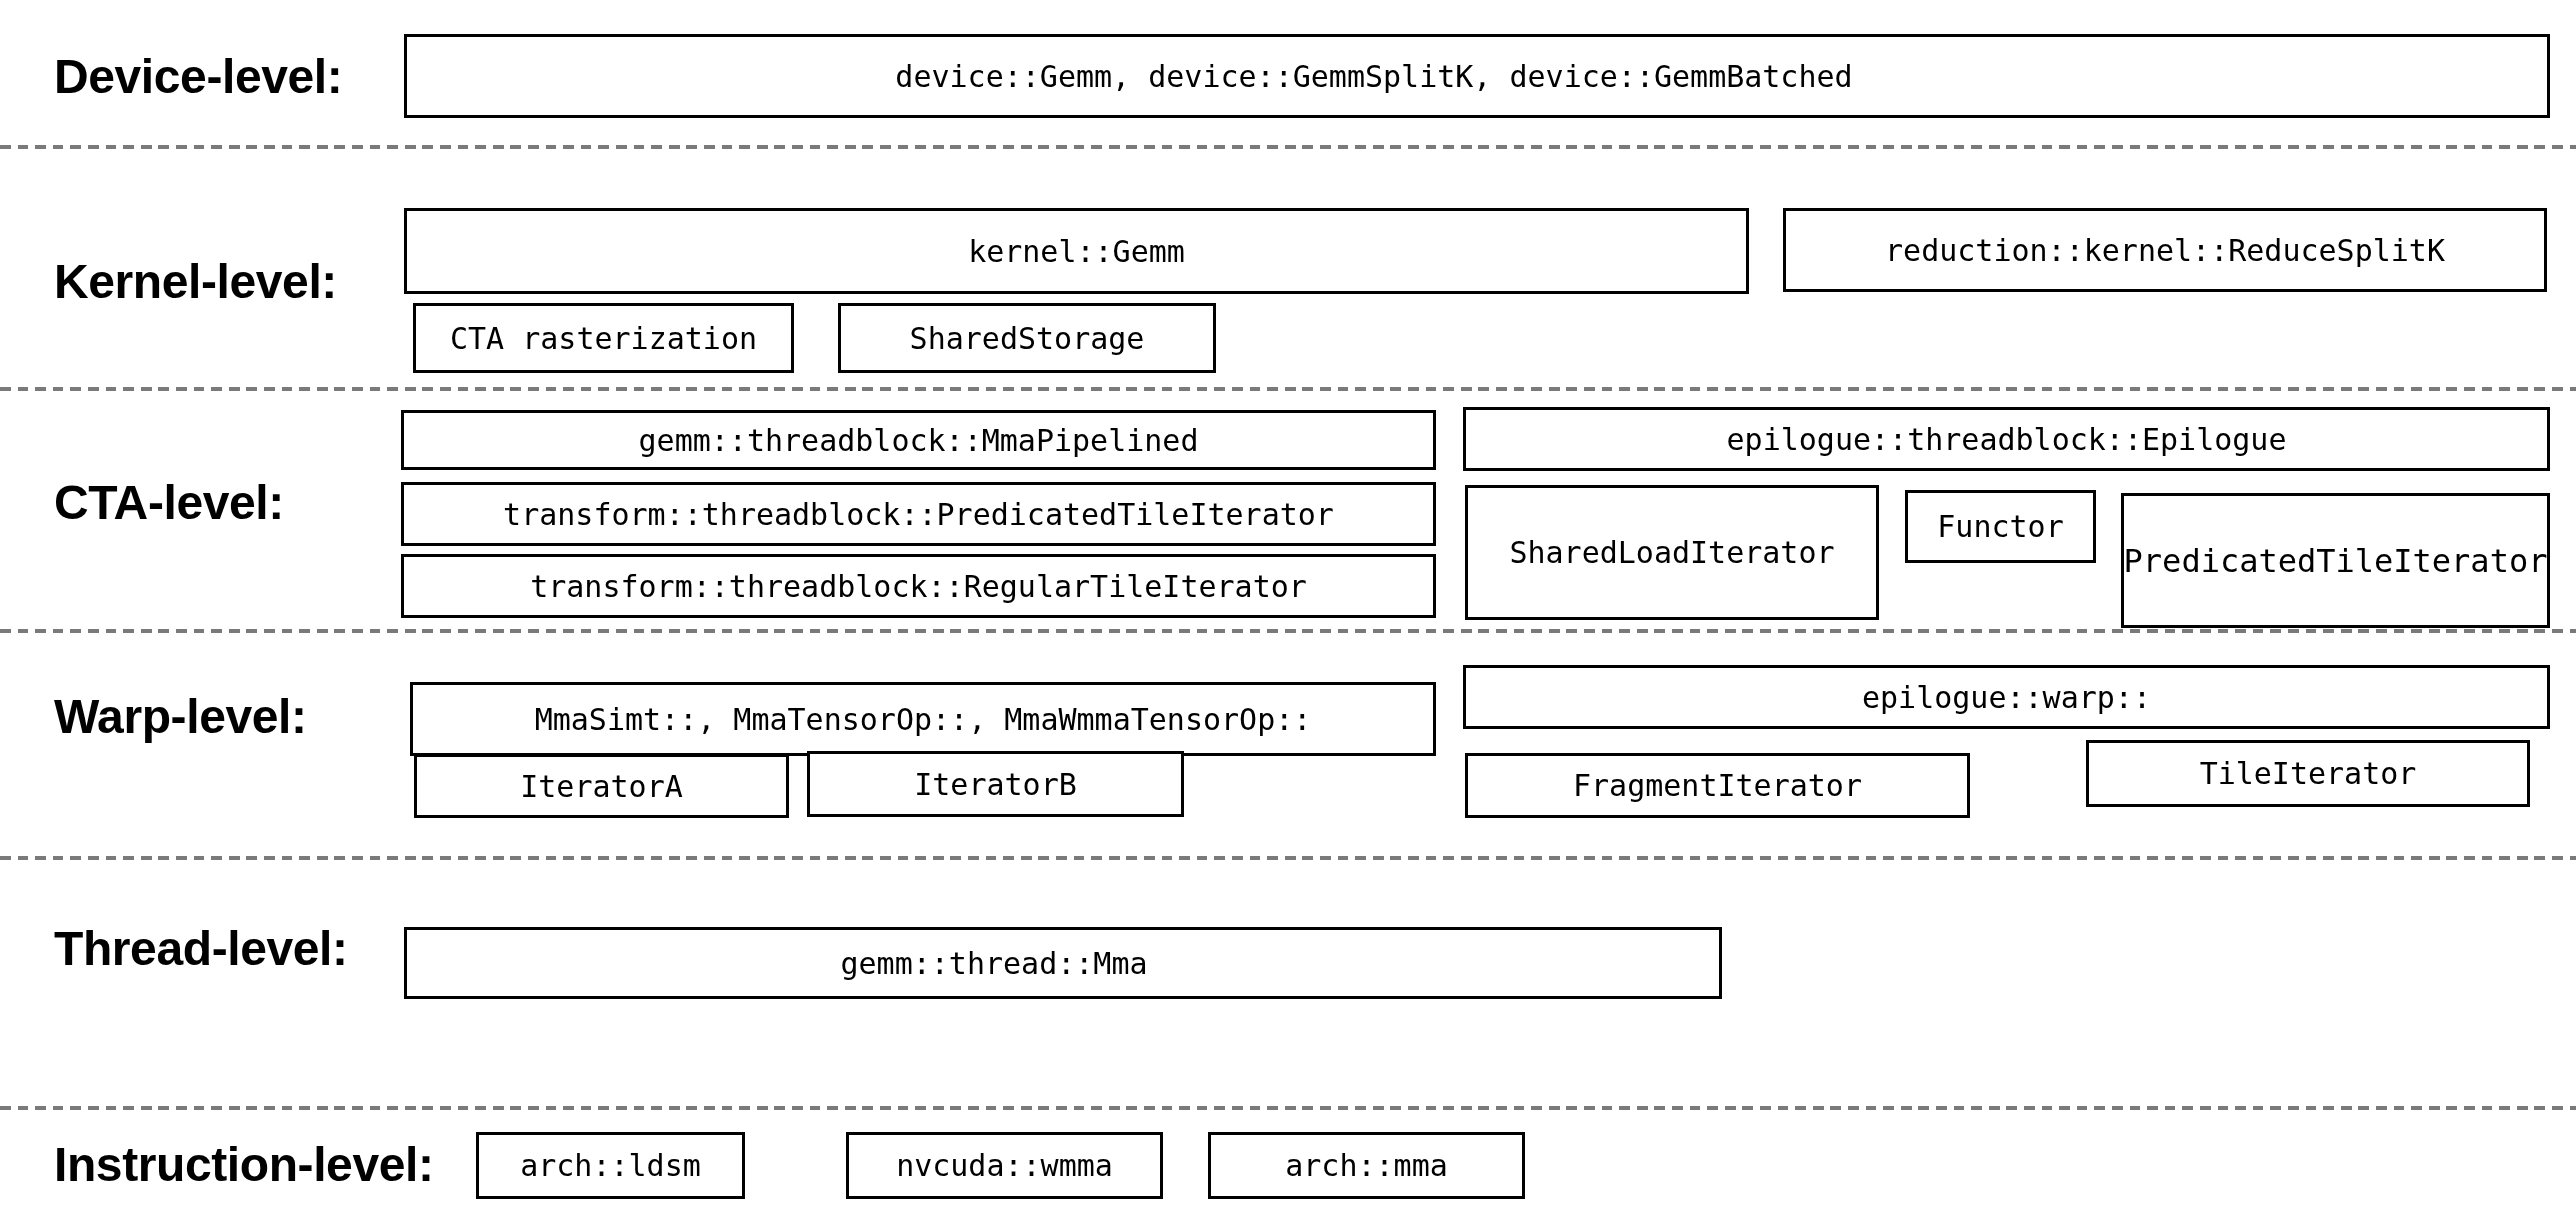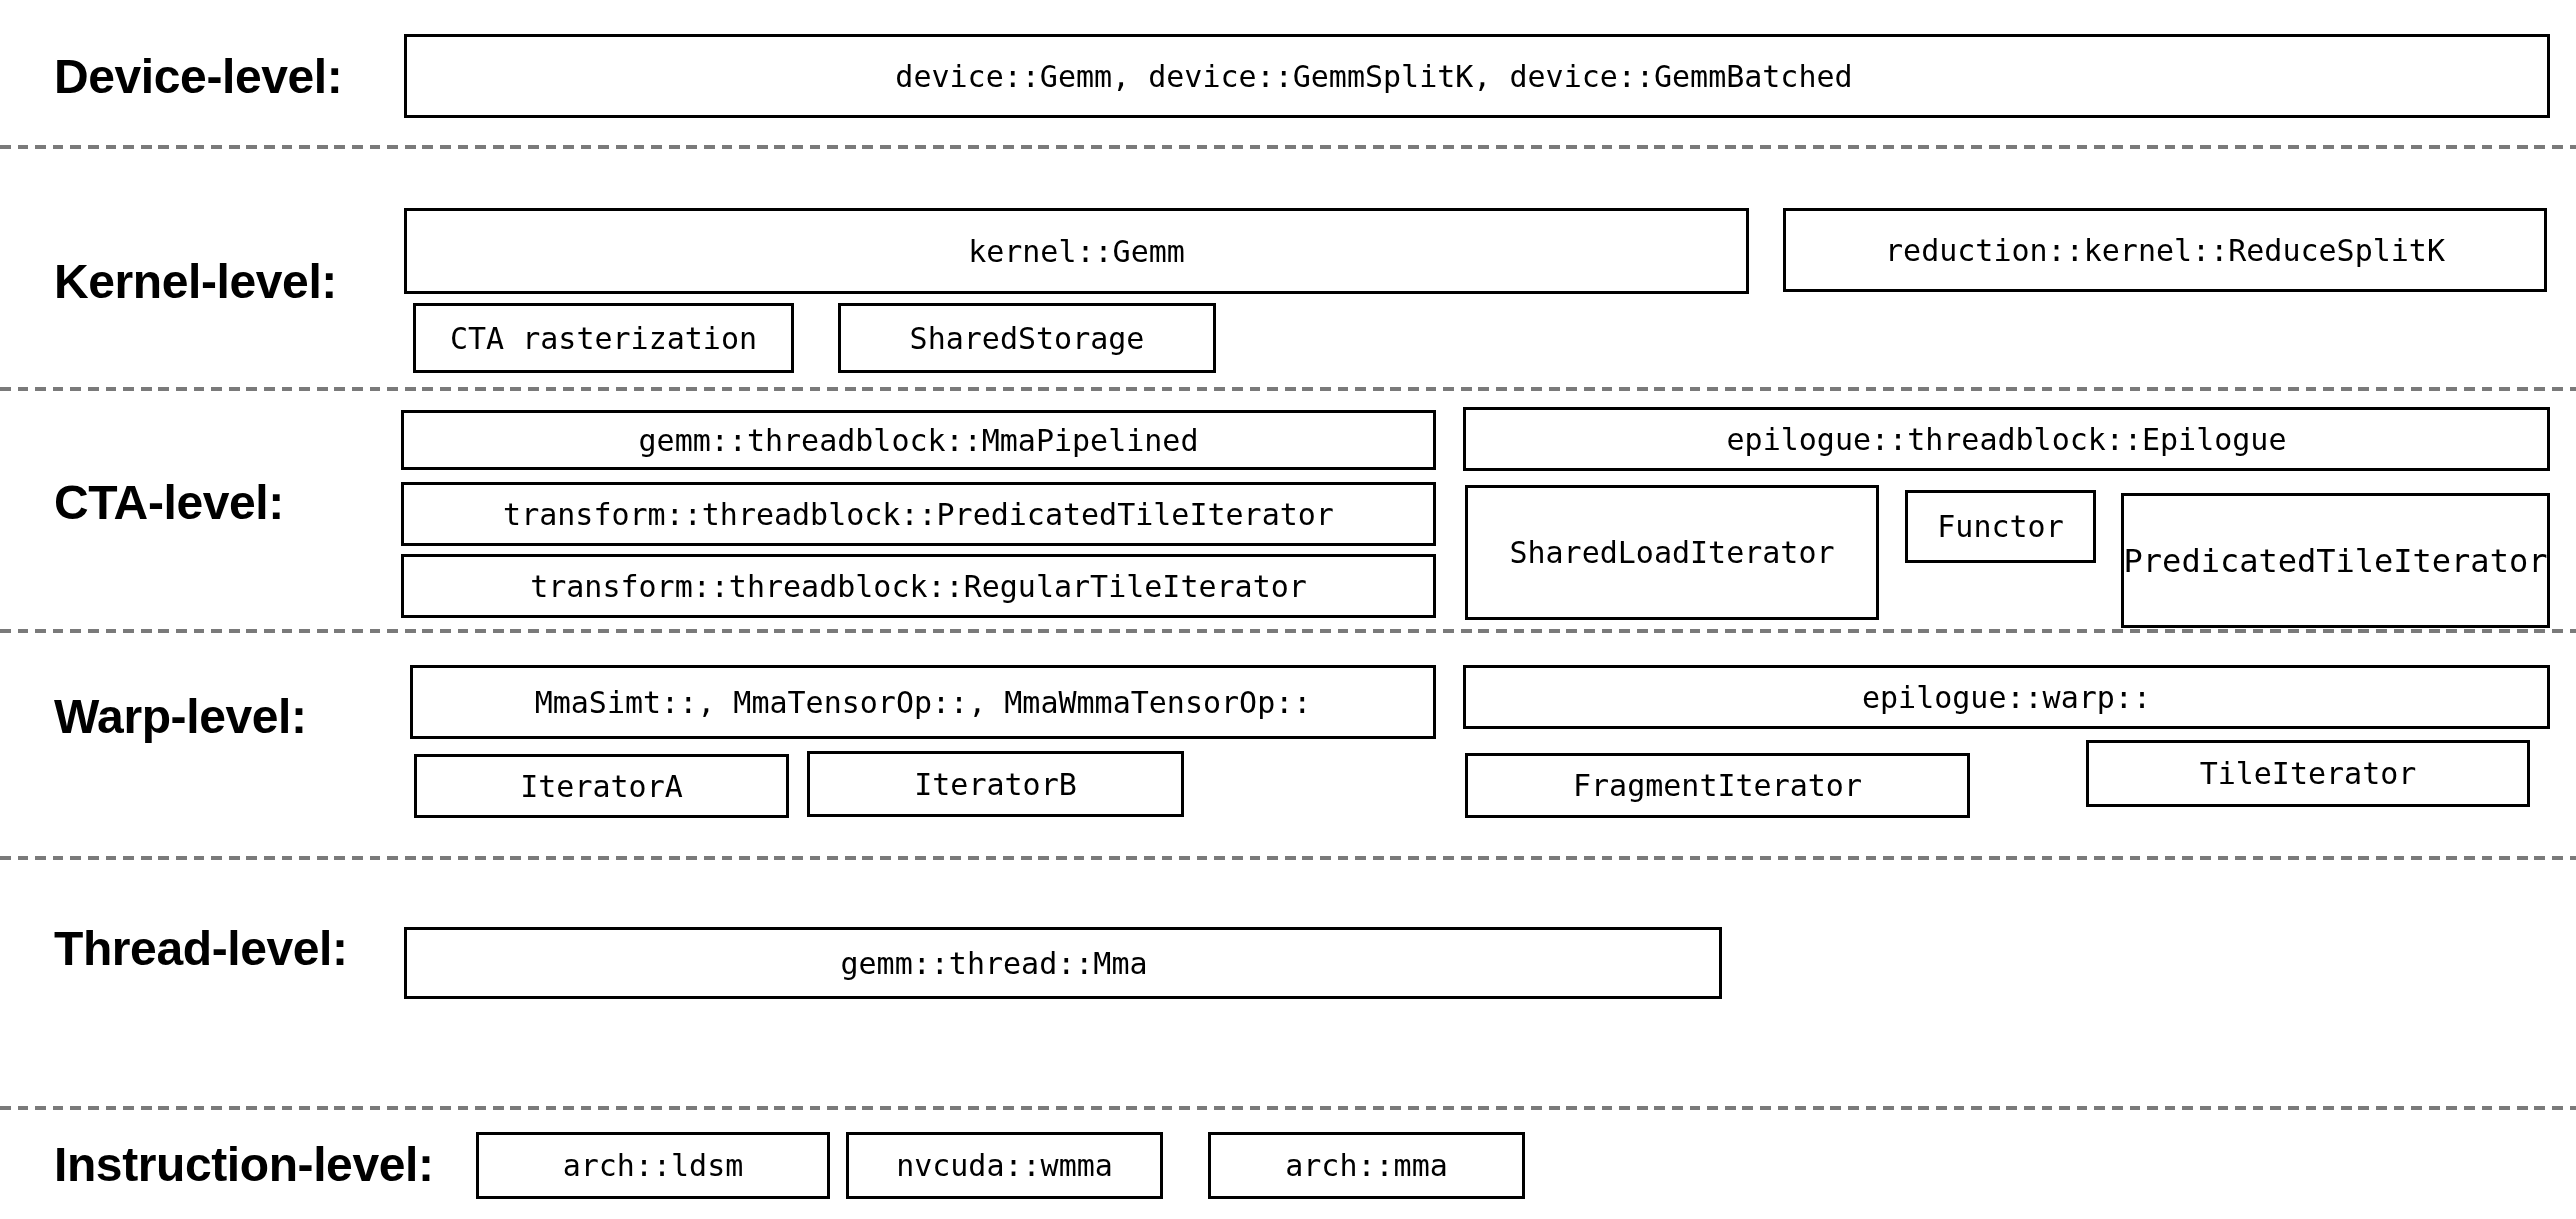--- a/index.html
+++ b/index.html
@@ -104,7 +104,7 @@
     <span>PredicatedTileIterator</span>
   </div>
 
-  <div class="box" style="left:410px;top:665px;width:1026px;height:74px">
+  <div class="box" style="left:410px;top:682px;width:1026px;height:74px">
     <span>MmaSimt::, MmaTensorOp::, MmaWmmaTensorOp::</span>
   </div>
   <div class="box" style="left:1463px;top:665px;width:1087px;height:64px">

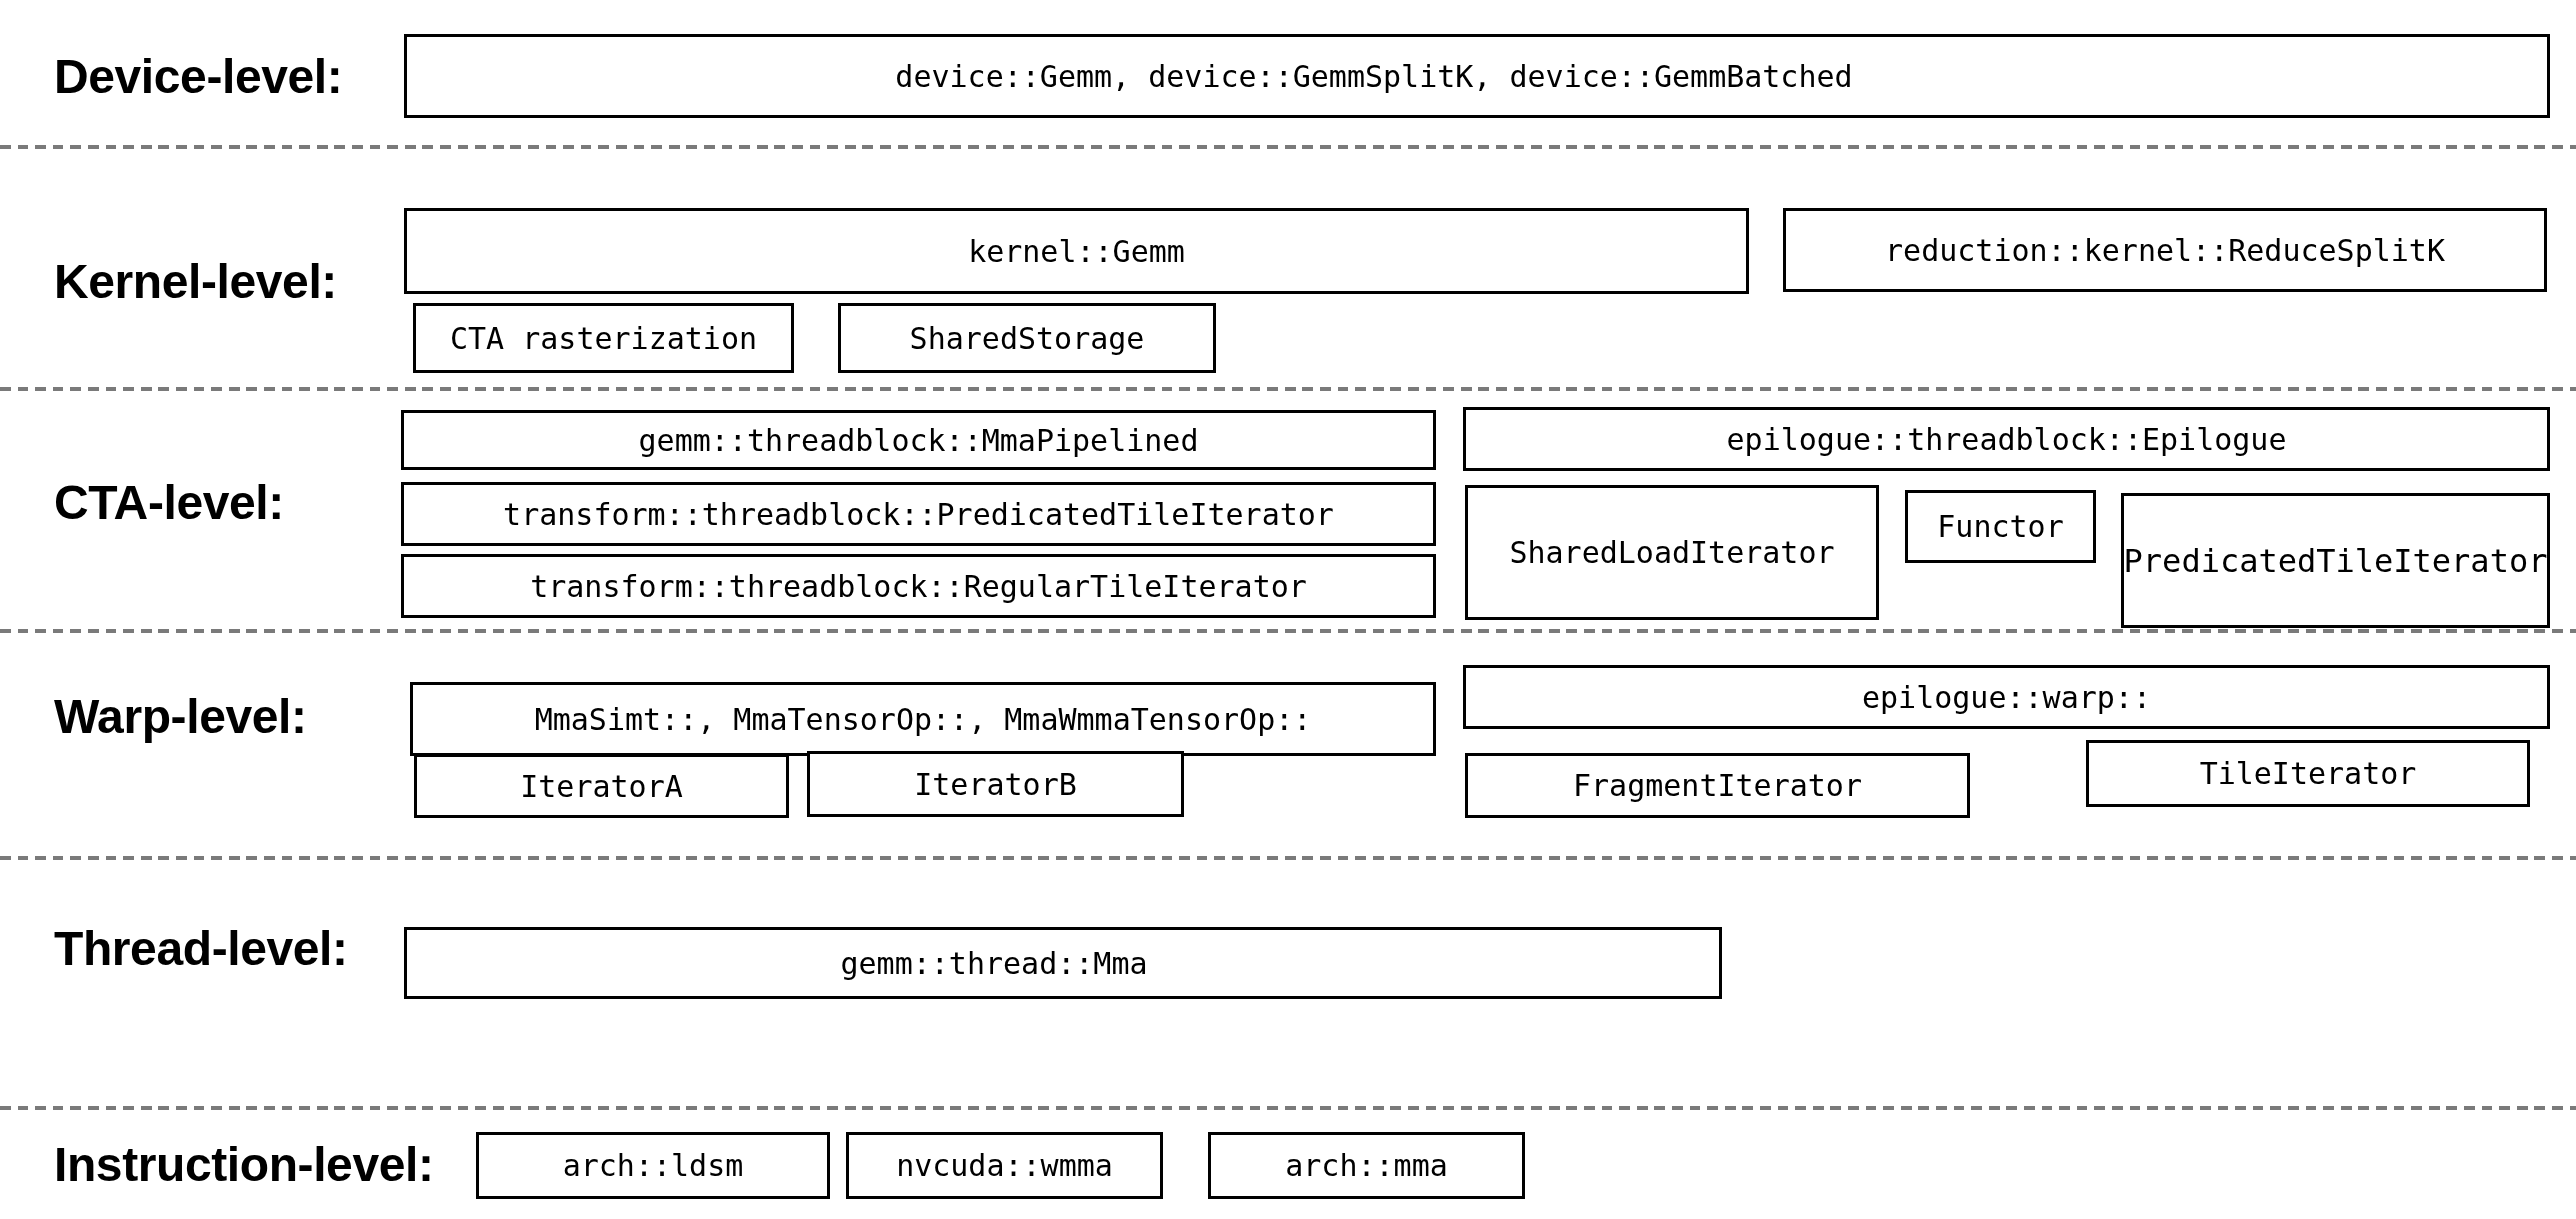--- a/index.html
+++ b/index.html
@@ -127,7 +127,7 @@
     <span>gemm::thread::Mma</span>
   </div>
 
-  <div class="box" style="left:476px;top:1132px;width:354px;height:67px">
+  <div class="box" style="left:476px;top:1132px;width:269px;height:67px">
     <span>arch::ldsm</span>
   </div>
   <div class="box" style="left:846px;top:1132px;width:317px;height:67px">

